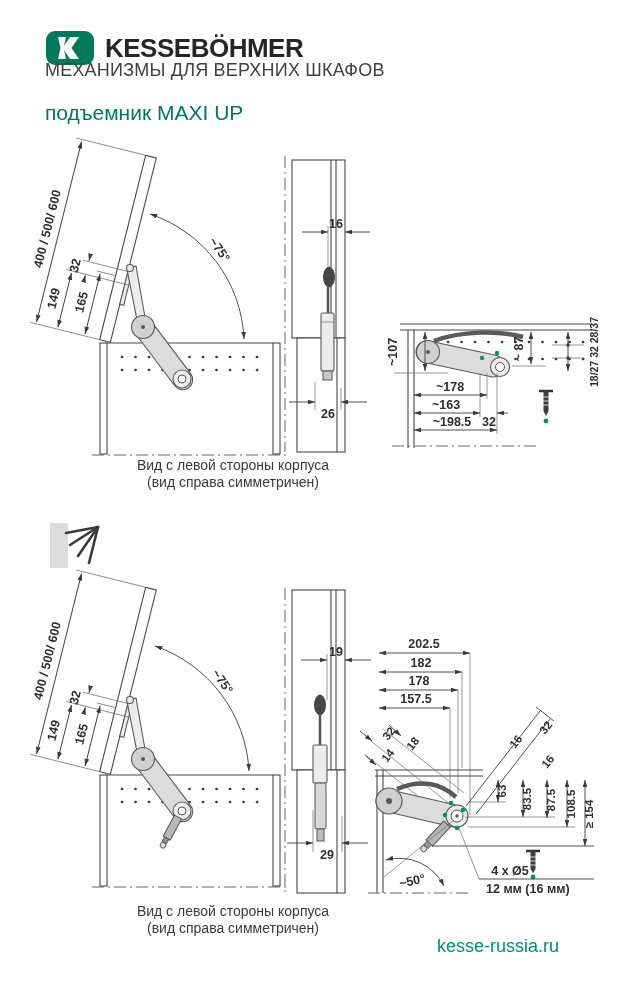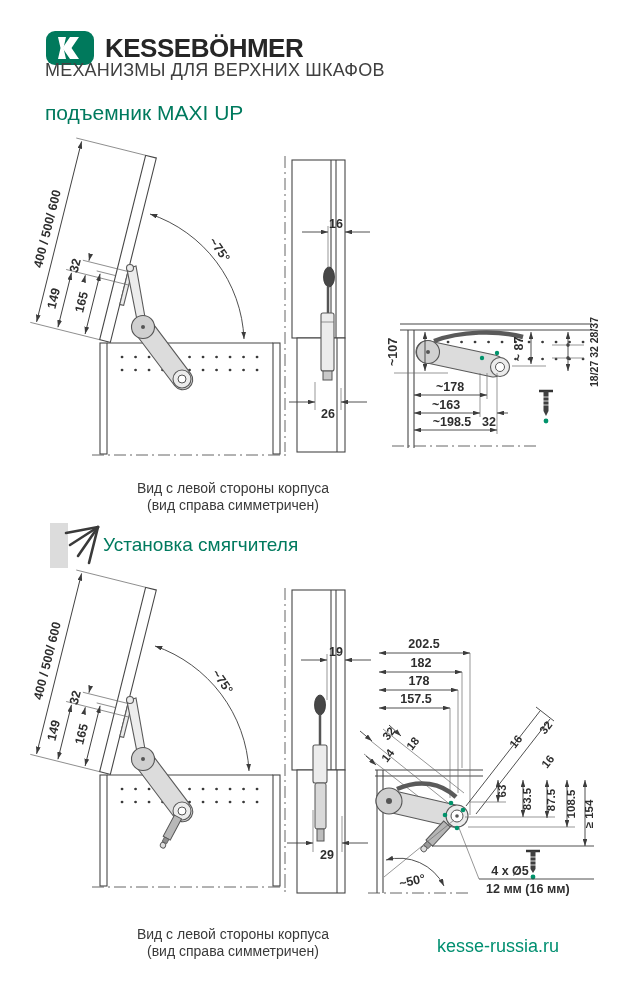--- a/index.html
+++ b/index.html
@@ -14,7 +14,7 @@
   
   #s2bar{left:50px;top:523px;width:18px;height:45px;background:#dcdcdc;}
   #s2head{left:103px;top:534px;font-size:19px;color:#007a5e;}
-  .caption{width:290px;text-align:center;font-size:14px;line-height:1.22;color:#3a3a3a;margin-top:23px;}
+  .caption{width:290px;text-align:center;font-size:14px;line-height:1.22;color:#3a3a3a;}
   #cap1{left:88px;top:457px;}
   #cap2{left:88px;top:903px;}
   #site{right:40px;top:936px;font-size:18px;color:#008f70;}

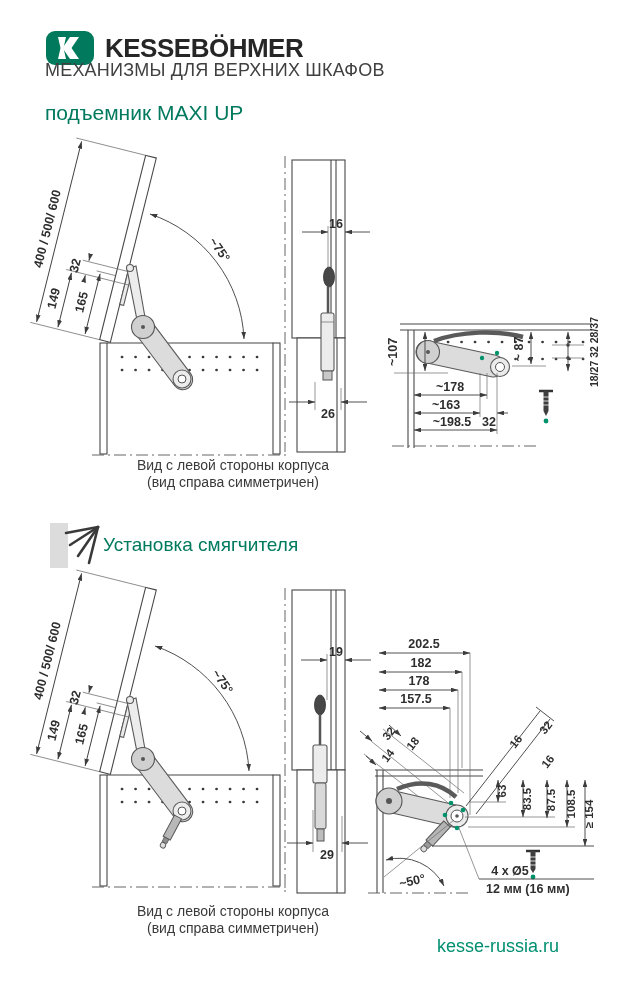--- a/index.html
+++ b/index.html
@@ -191,7 +191,6 @@
       <line x1="38" y1="6" x2="29" y2="42"></line>
     </g>
   </svg>
-  <div class="abs" id="s2head">Установка смягчителя</div>
 
   <svg width="621" height="375" viewBox="0 565 621 375" style="top:565px">
     <defs>

